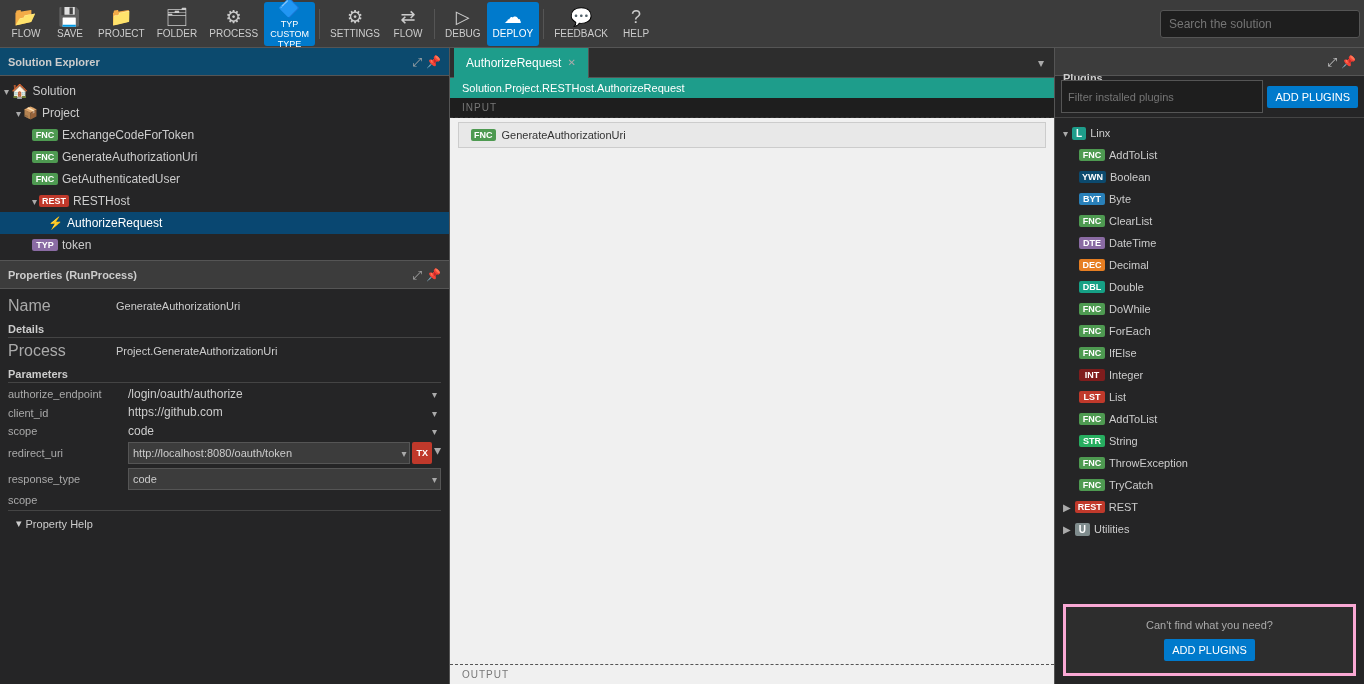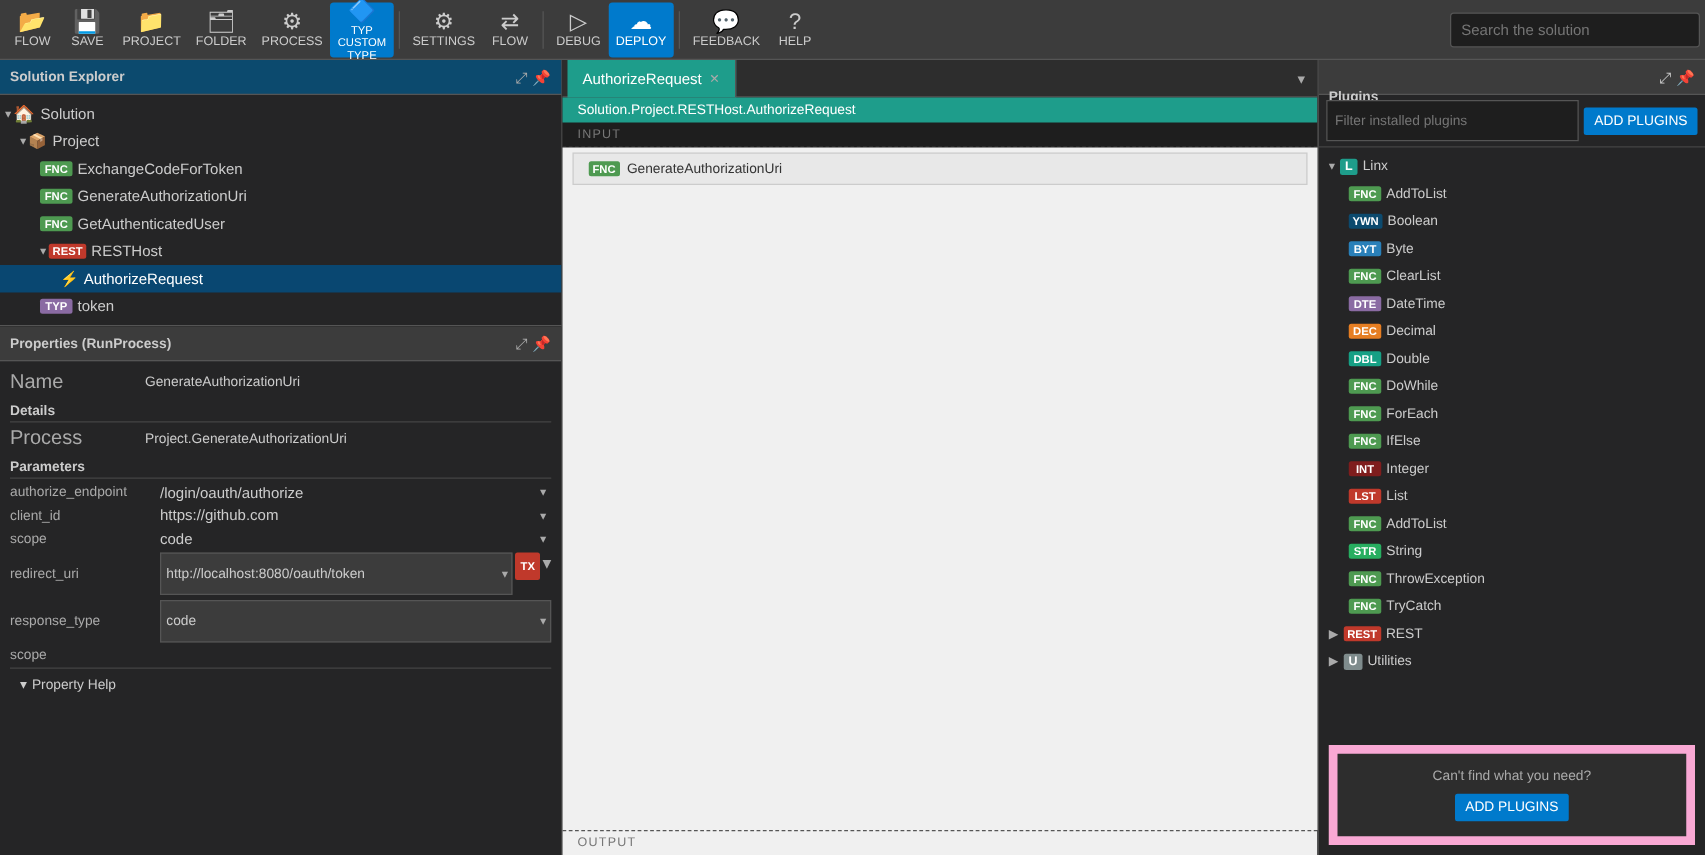--- a/index.html
+++ b/index.html
@@ -75,7 +75,7 @@
     .prop-input-row { display: flex; align-items: center; margin-bottom: 4px; }
     .prop-input-label { width: 120px; color: #aaa; font-size: 11px; flex-shrink: 0; }
     .prop-select-wrap { flex: 1; position: relative; }
-    .prop-select-wrap select { width: 100%; background: #3c3c3c; border: 1px solid #555; color: #ccc; font-size: 11px; height: 34px; padding: 0 20px 0 4px; appearance: none; outline: none; }
+    .prop-select-wrap select { width: 100%; background: #3c3c3c; border: 1px solid #555; color: #ccc; font-size: 11px; height: 22px; padding: 0 20px 0 4px; appearance: none; outline: none; }
     .prop-select-wrap::after { content: '▾'; position: absolute; right: 4px; top: 50%; transform: translateY(-50%); color: #aaa; pointer-events: none; font-size: 10px; }
     .prop-select-with-tx { display: flex; gap: 2px; flex: 1; }
     .tx-badge { background: #c0392b; color: #fff; font-size: 9px; font-weight: bold; padding: 1px 4px; border-radius: 2px; height: 22px; display: flex; align-items: center; }

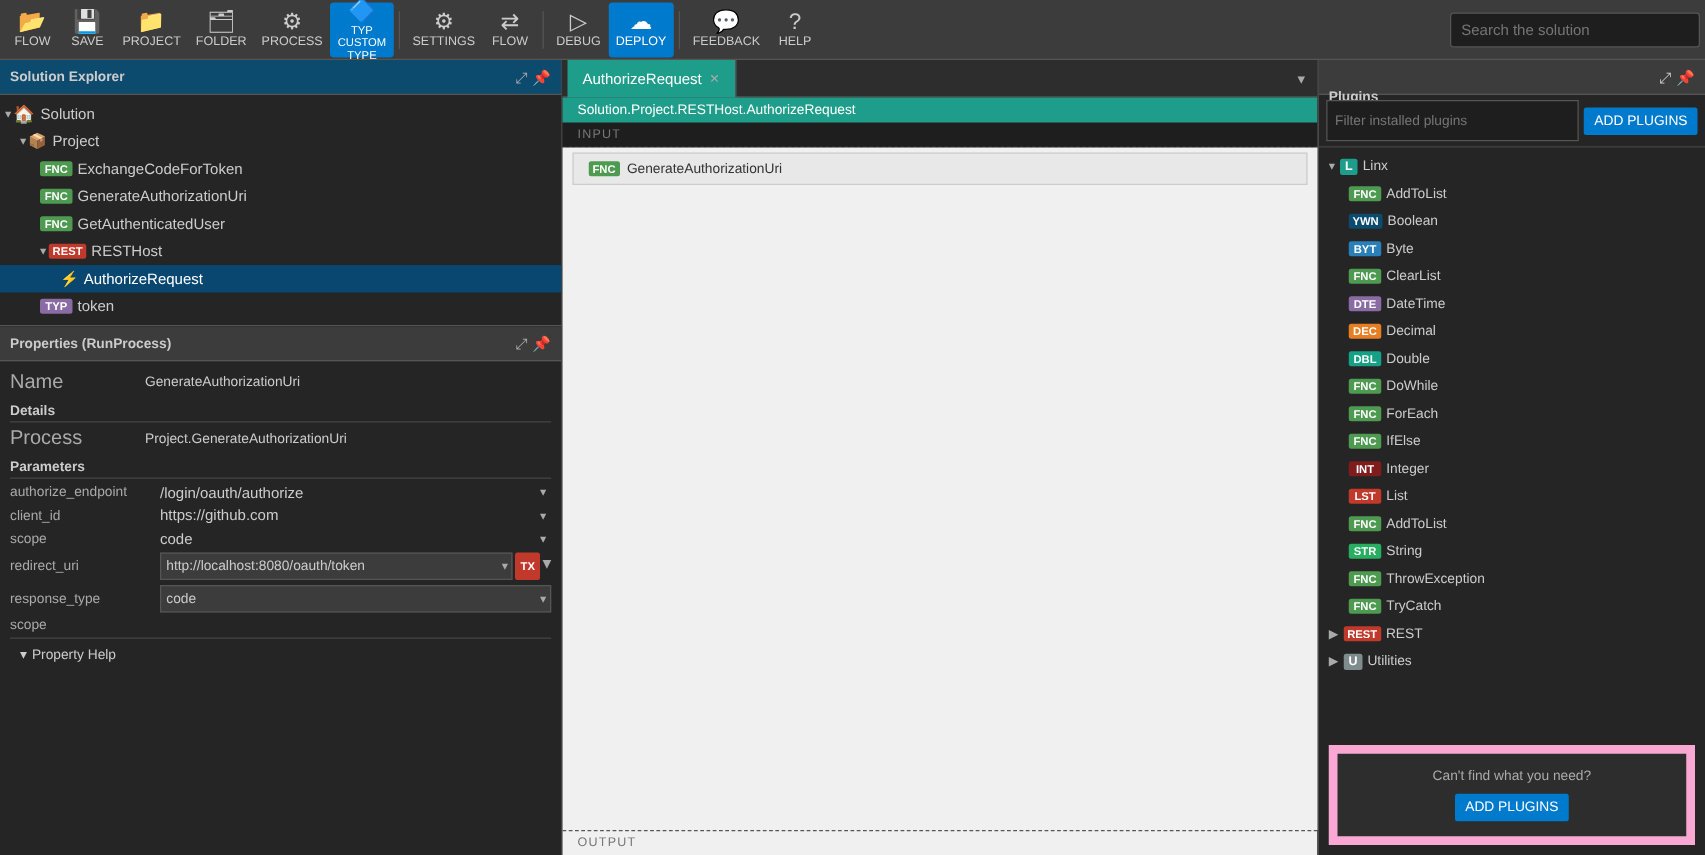--- a/index.html
+++ b/index.html
@@ -142,7 +142,7 @@
     .p-str { background: #27ae60; color: #fff; }
     .p-rest { background: #c0392b; color: #fff; }
     .plugin-name { font-size: 11px; color: #ccc; }
-    .cant-find-box { background: #2d2d2d; border: 7px solid #f9a8d4; margin: 8px; padding: 12px; text-align: center; }
+    .cant-find-box { background: #2d2d2d; border: 3px solid #f9a8d4; margin: 8px; padding: 12px; text-align: center; }
     .cant-find-text { font-size: 11px; color: #aaa; margin-bottom: 8px; }
     .section-expand { margin-right: 4px; font-size: 10px; color: #aaa; cursor: pointer; }
   </style>

